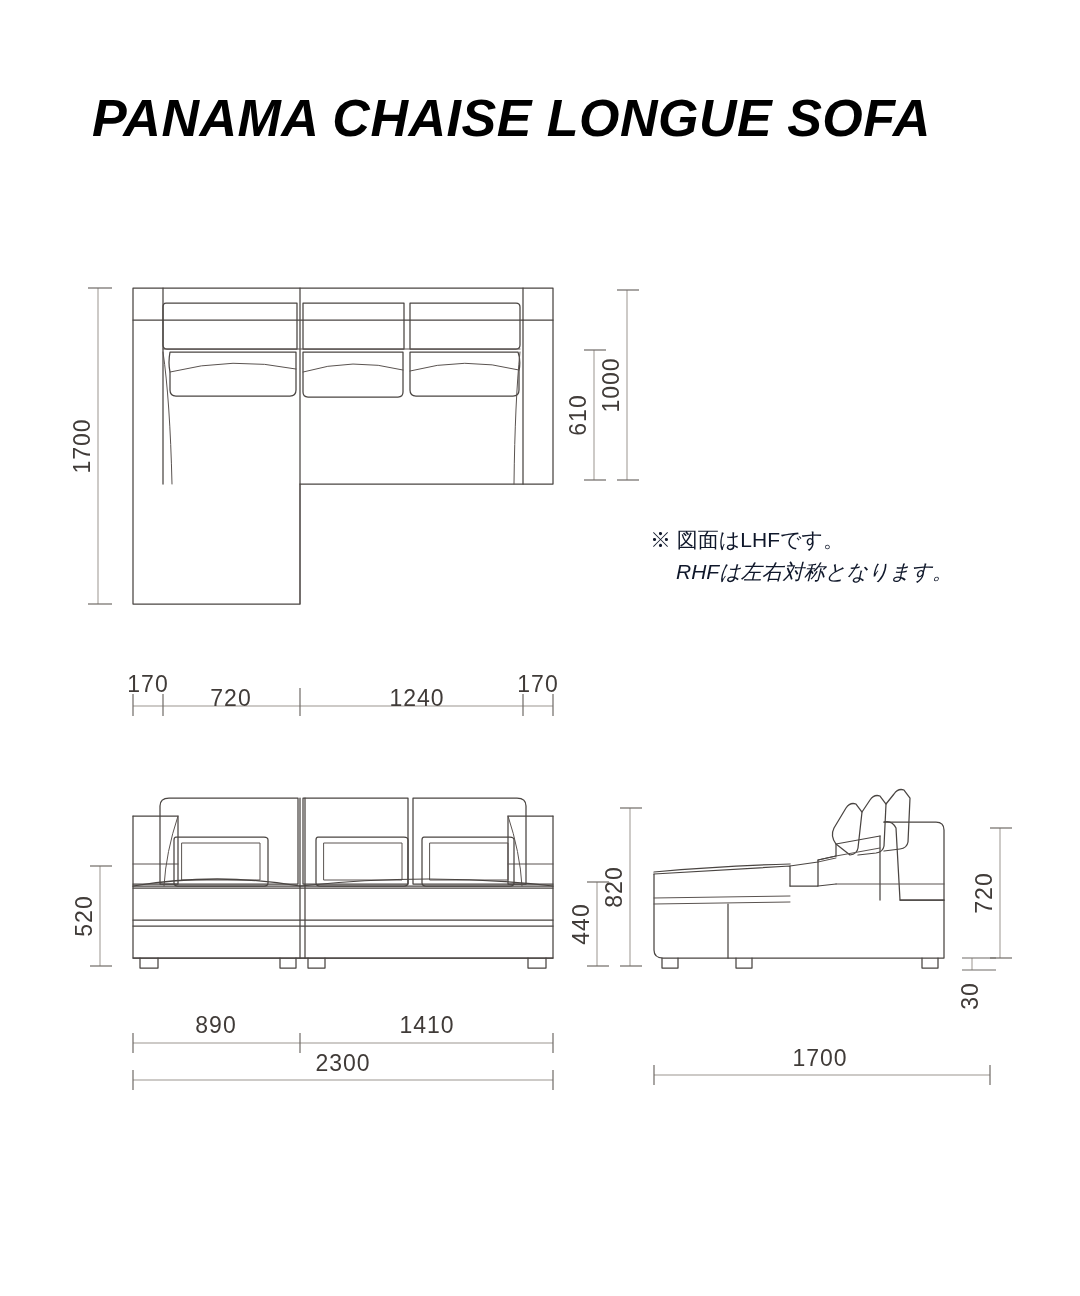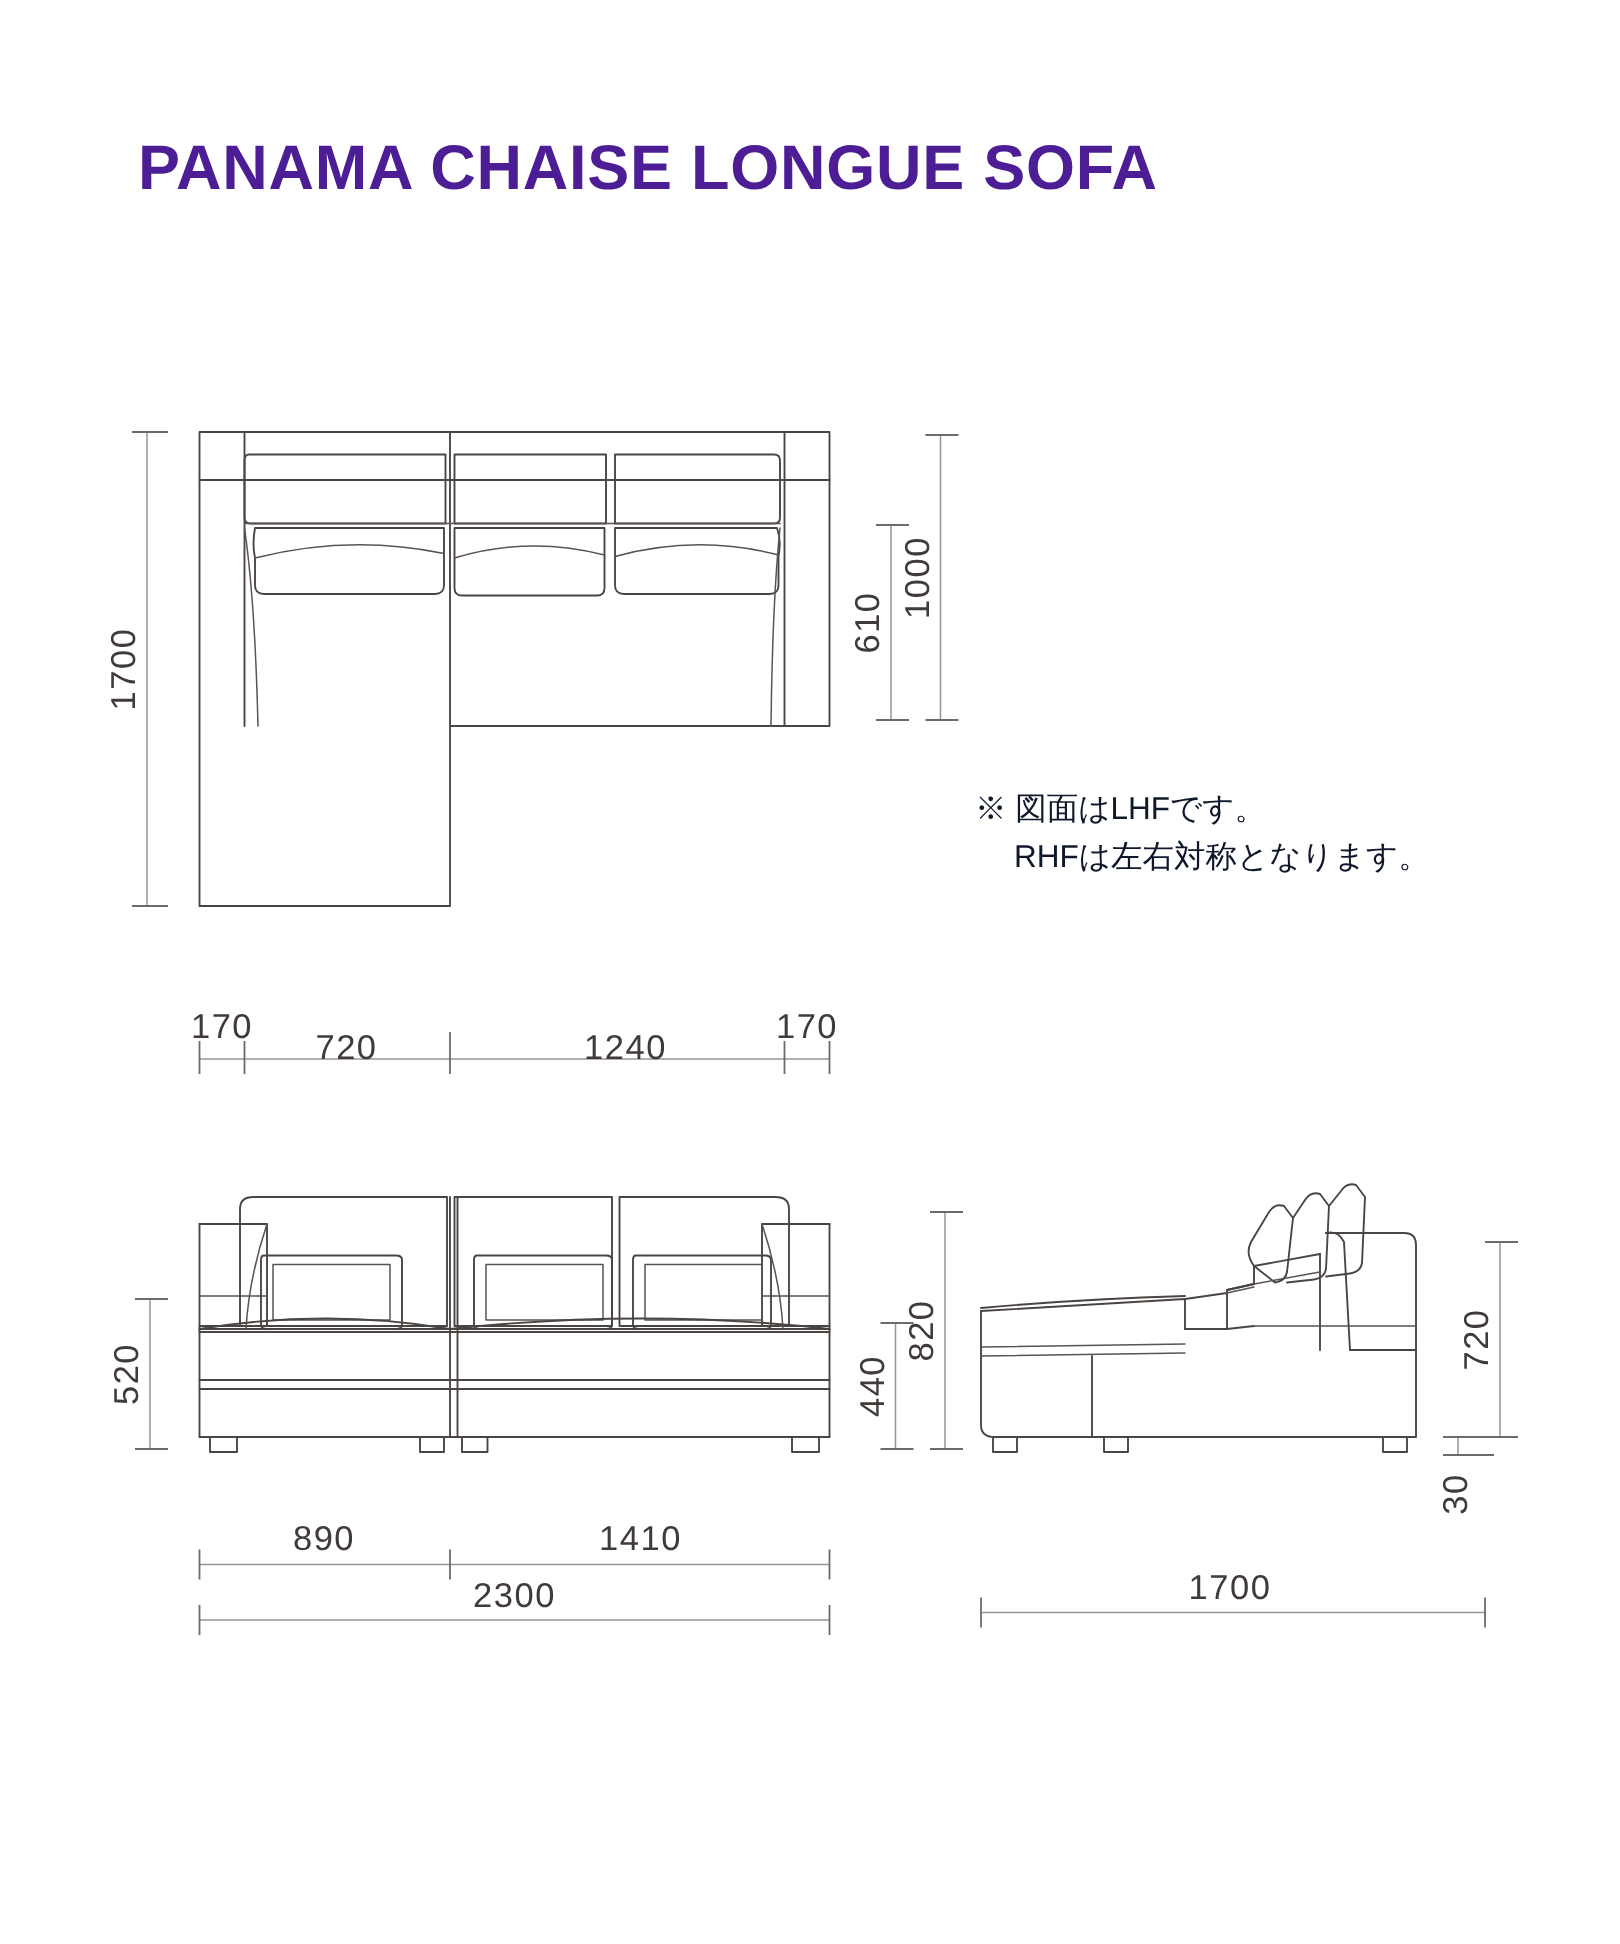--- a/index.html
+++ b/index.html
@@ -15,11 +15,12 @@
   .title{
     position:absolute;
     left:92px;top:88px;
-    font-size:42px;
+    font-size:52px;
     font-weight:bold;
     letter-spacing:0.5px;
-    color:#4c1d95;
+    color:#000000;
     white-space:nowrap;
+    font-style:italic;
   }
   .note{
     position:absolute;

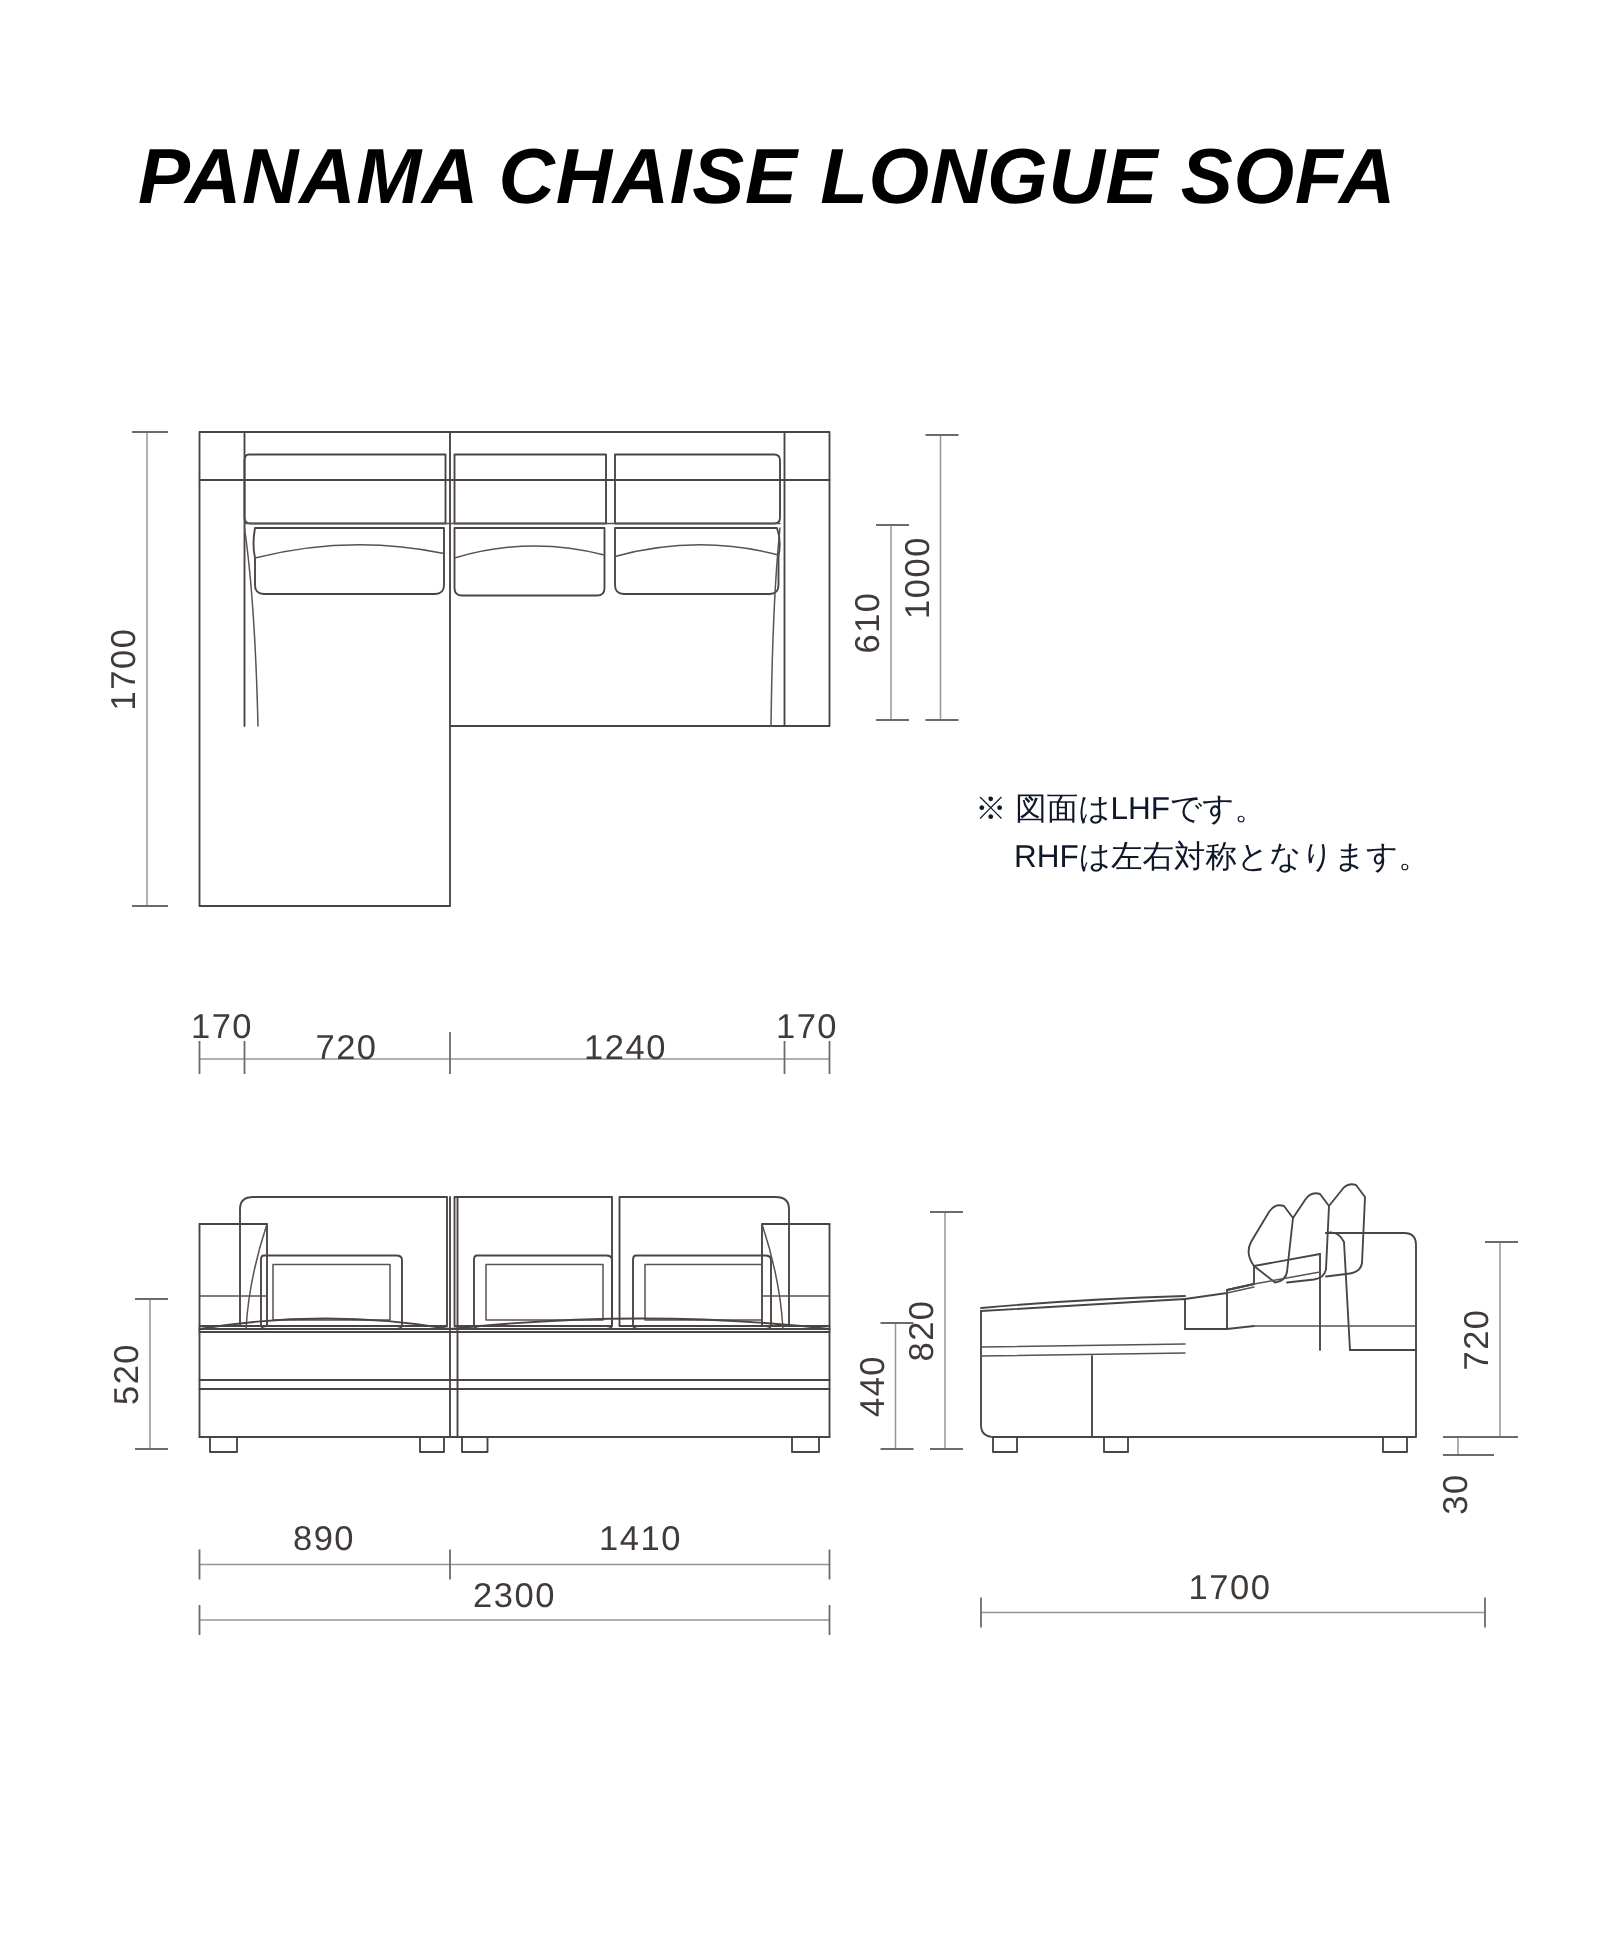--- a/index.html
+++ b/index.html
@@ -30,7 +30,7 @@
     color:#0f172a;
     white-space:nowrap;
   }
-  .note-line2{padding-left:26px;display:block;}
+  .note-line2{padding-left:26px;display:block;font-style:italic;}
   svg{position:absolute;left:0;top:0;width:1080px;height:1296px;}
   .ln{fill:none;stroke:#4a4542;stroke-width:1.25;stroke-linejoin:round;stroke-linecap:round;}
   .ln-thin{fill:none;stroke:#5a5350;stroke-width:1;stroke-linejoin:round;stroke-linecap:round;}

